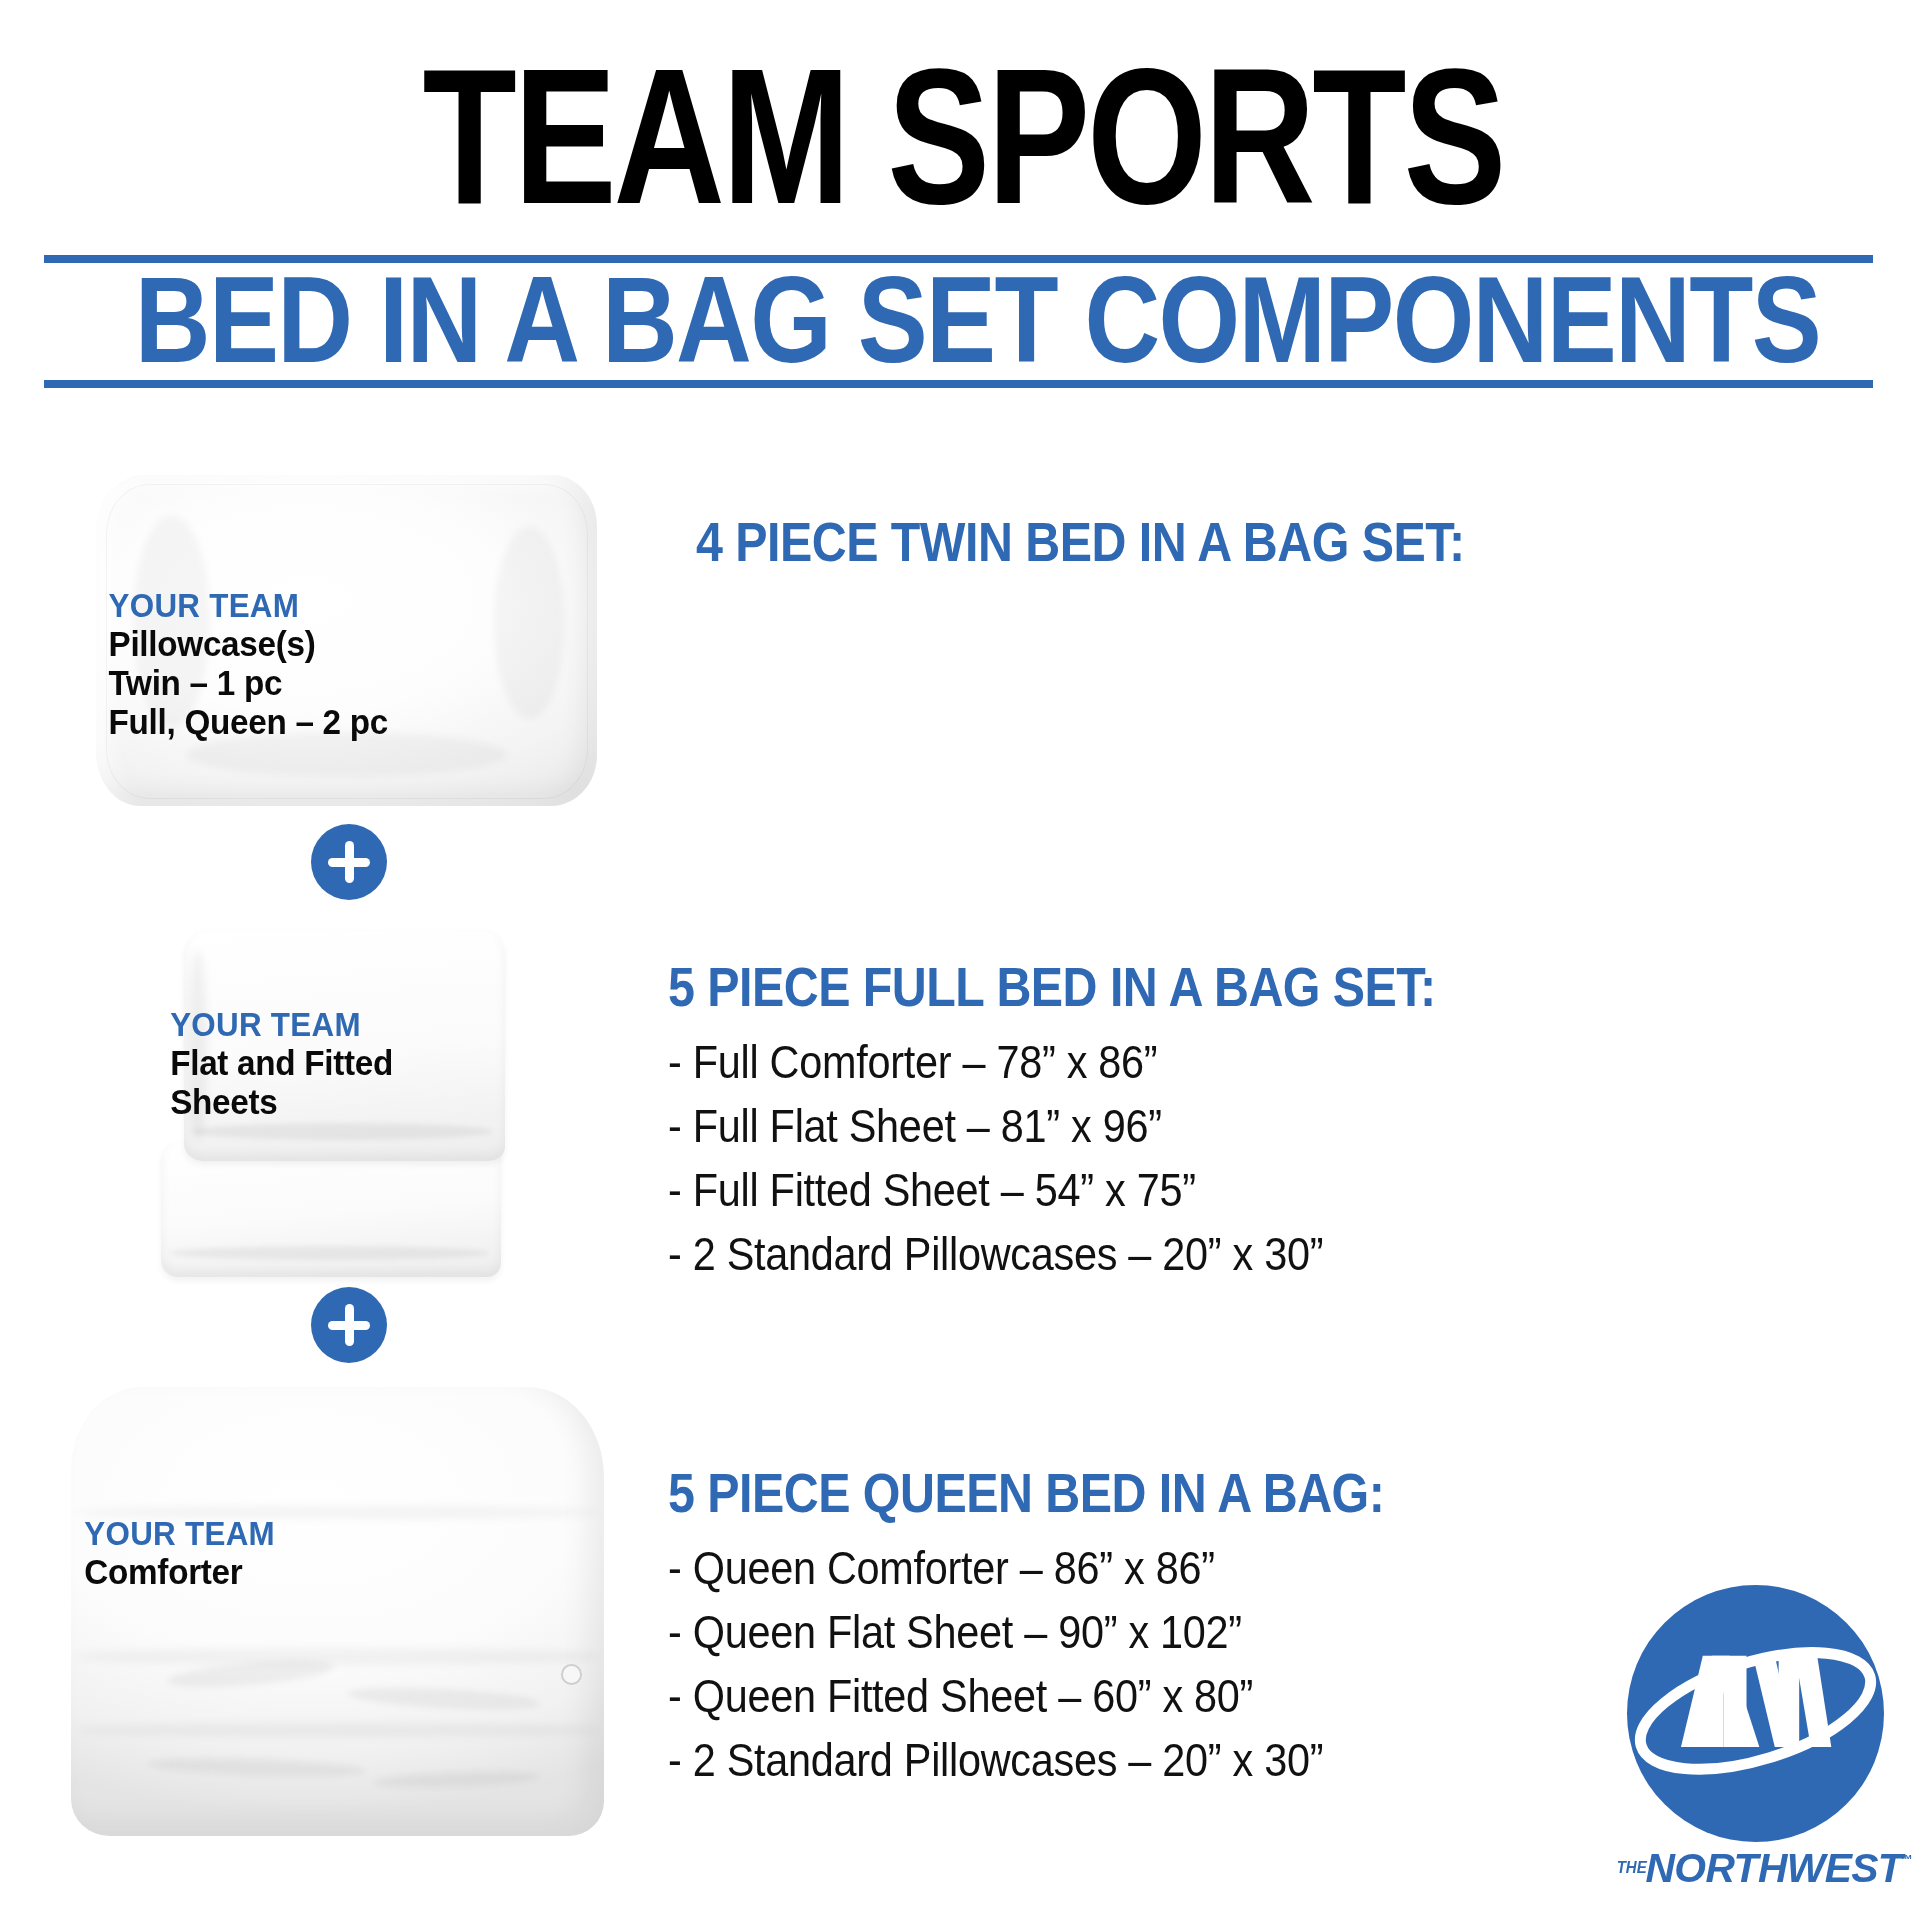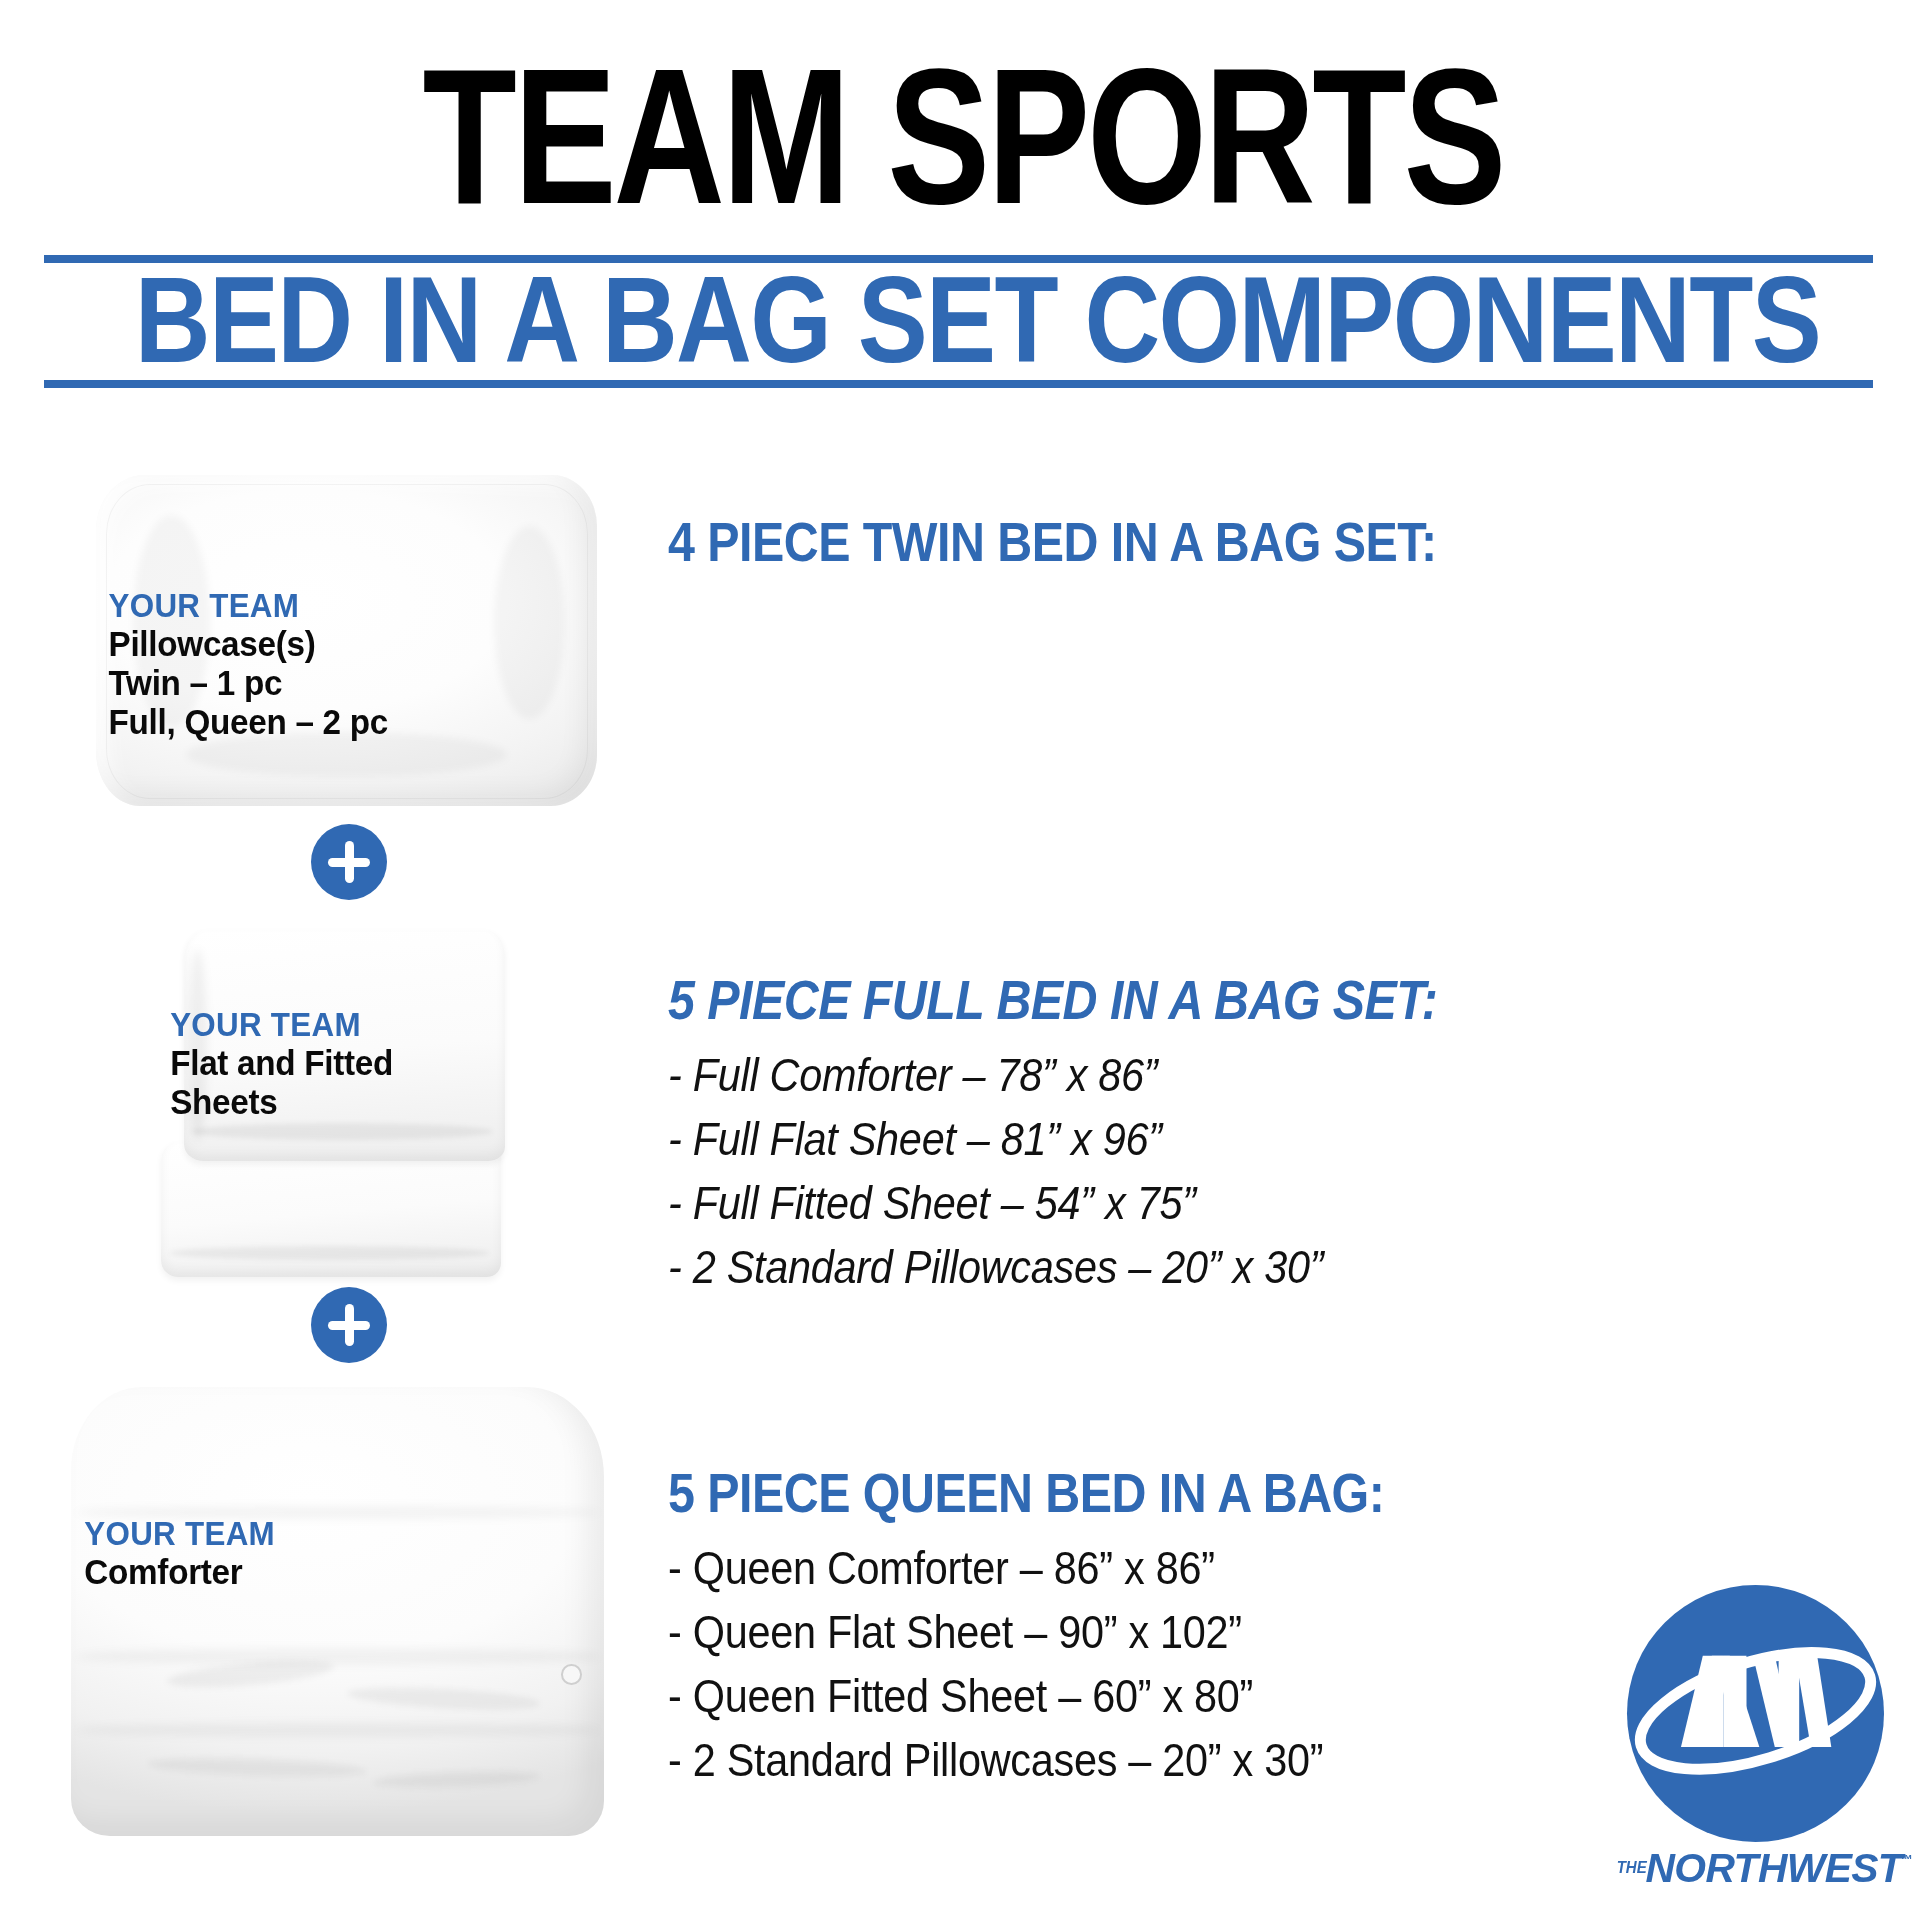--- a/index.html
+++ b/index.html
@@ -206,7 +206,7 @@
     left: 668px;
     width: 1156px;
   }
-  #text-twin  { top: 62px; }
+  #text-twin  { top: 62px; margin-left: 28px; }
   #text-full  { top: 57px; font-style: italic; }
   #text-queen { top: 88px; }
 

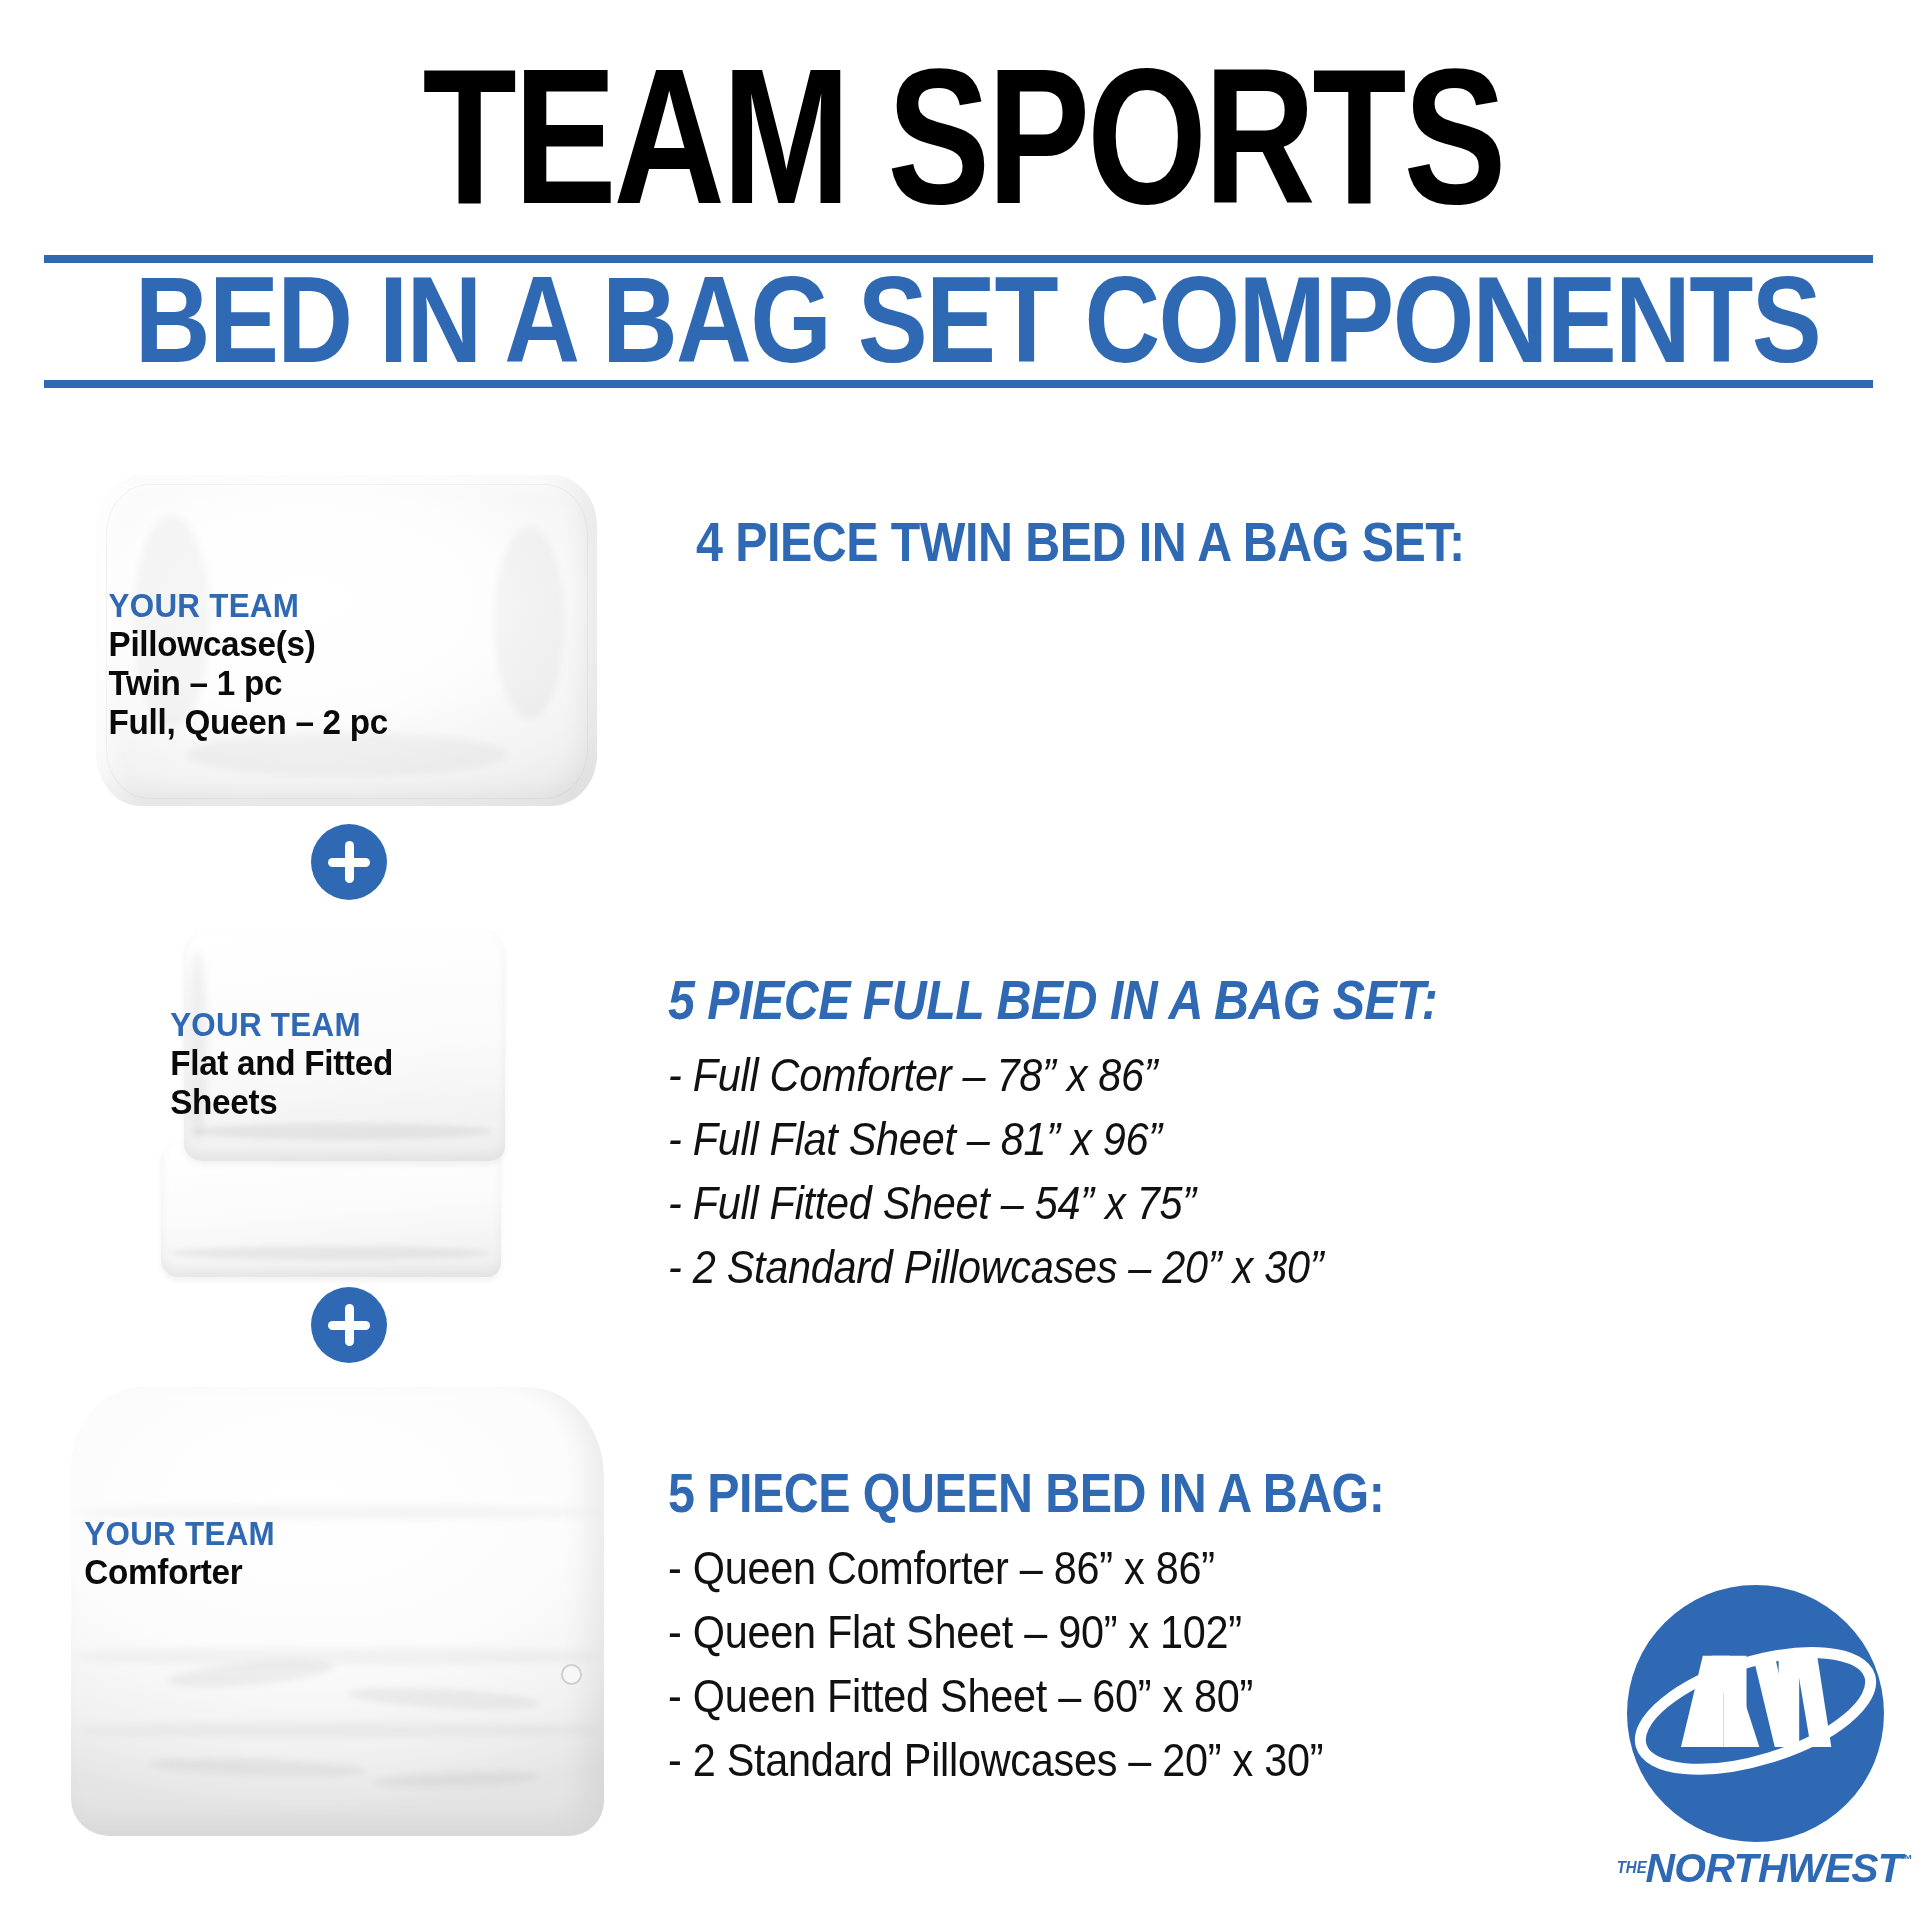--- a/index.html
+++ b/index.html
@@ -207,7 +207,7 @@
     width: 1156px;
   }
   #text-twin  { top: 62px; margin-left: 28px; }
-  #text-full  { top: 57px; font-style: italic; }
+  #text-full  { top: 44px; }
   #text-queen { top: 88px; }
 
   .sec-heading {

